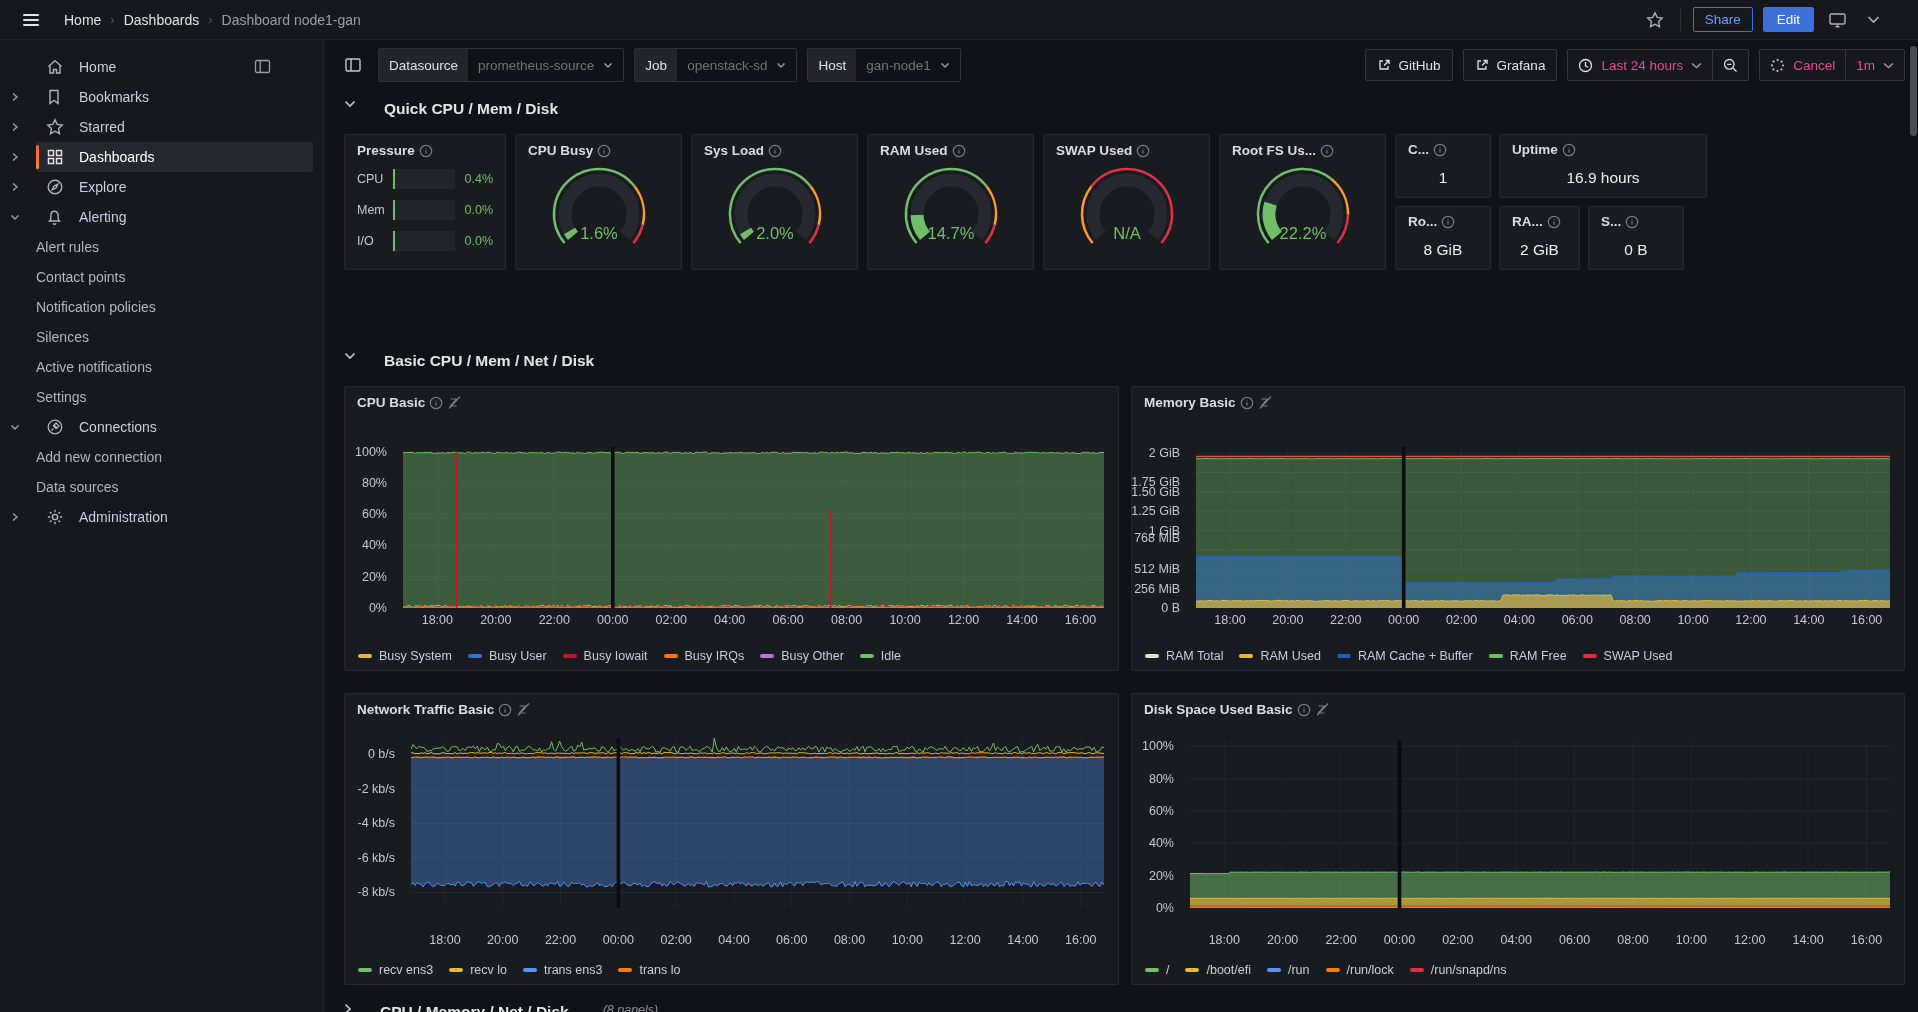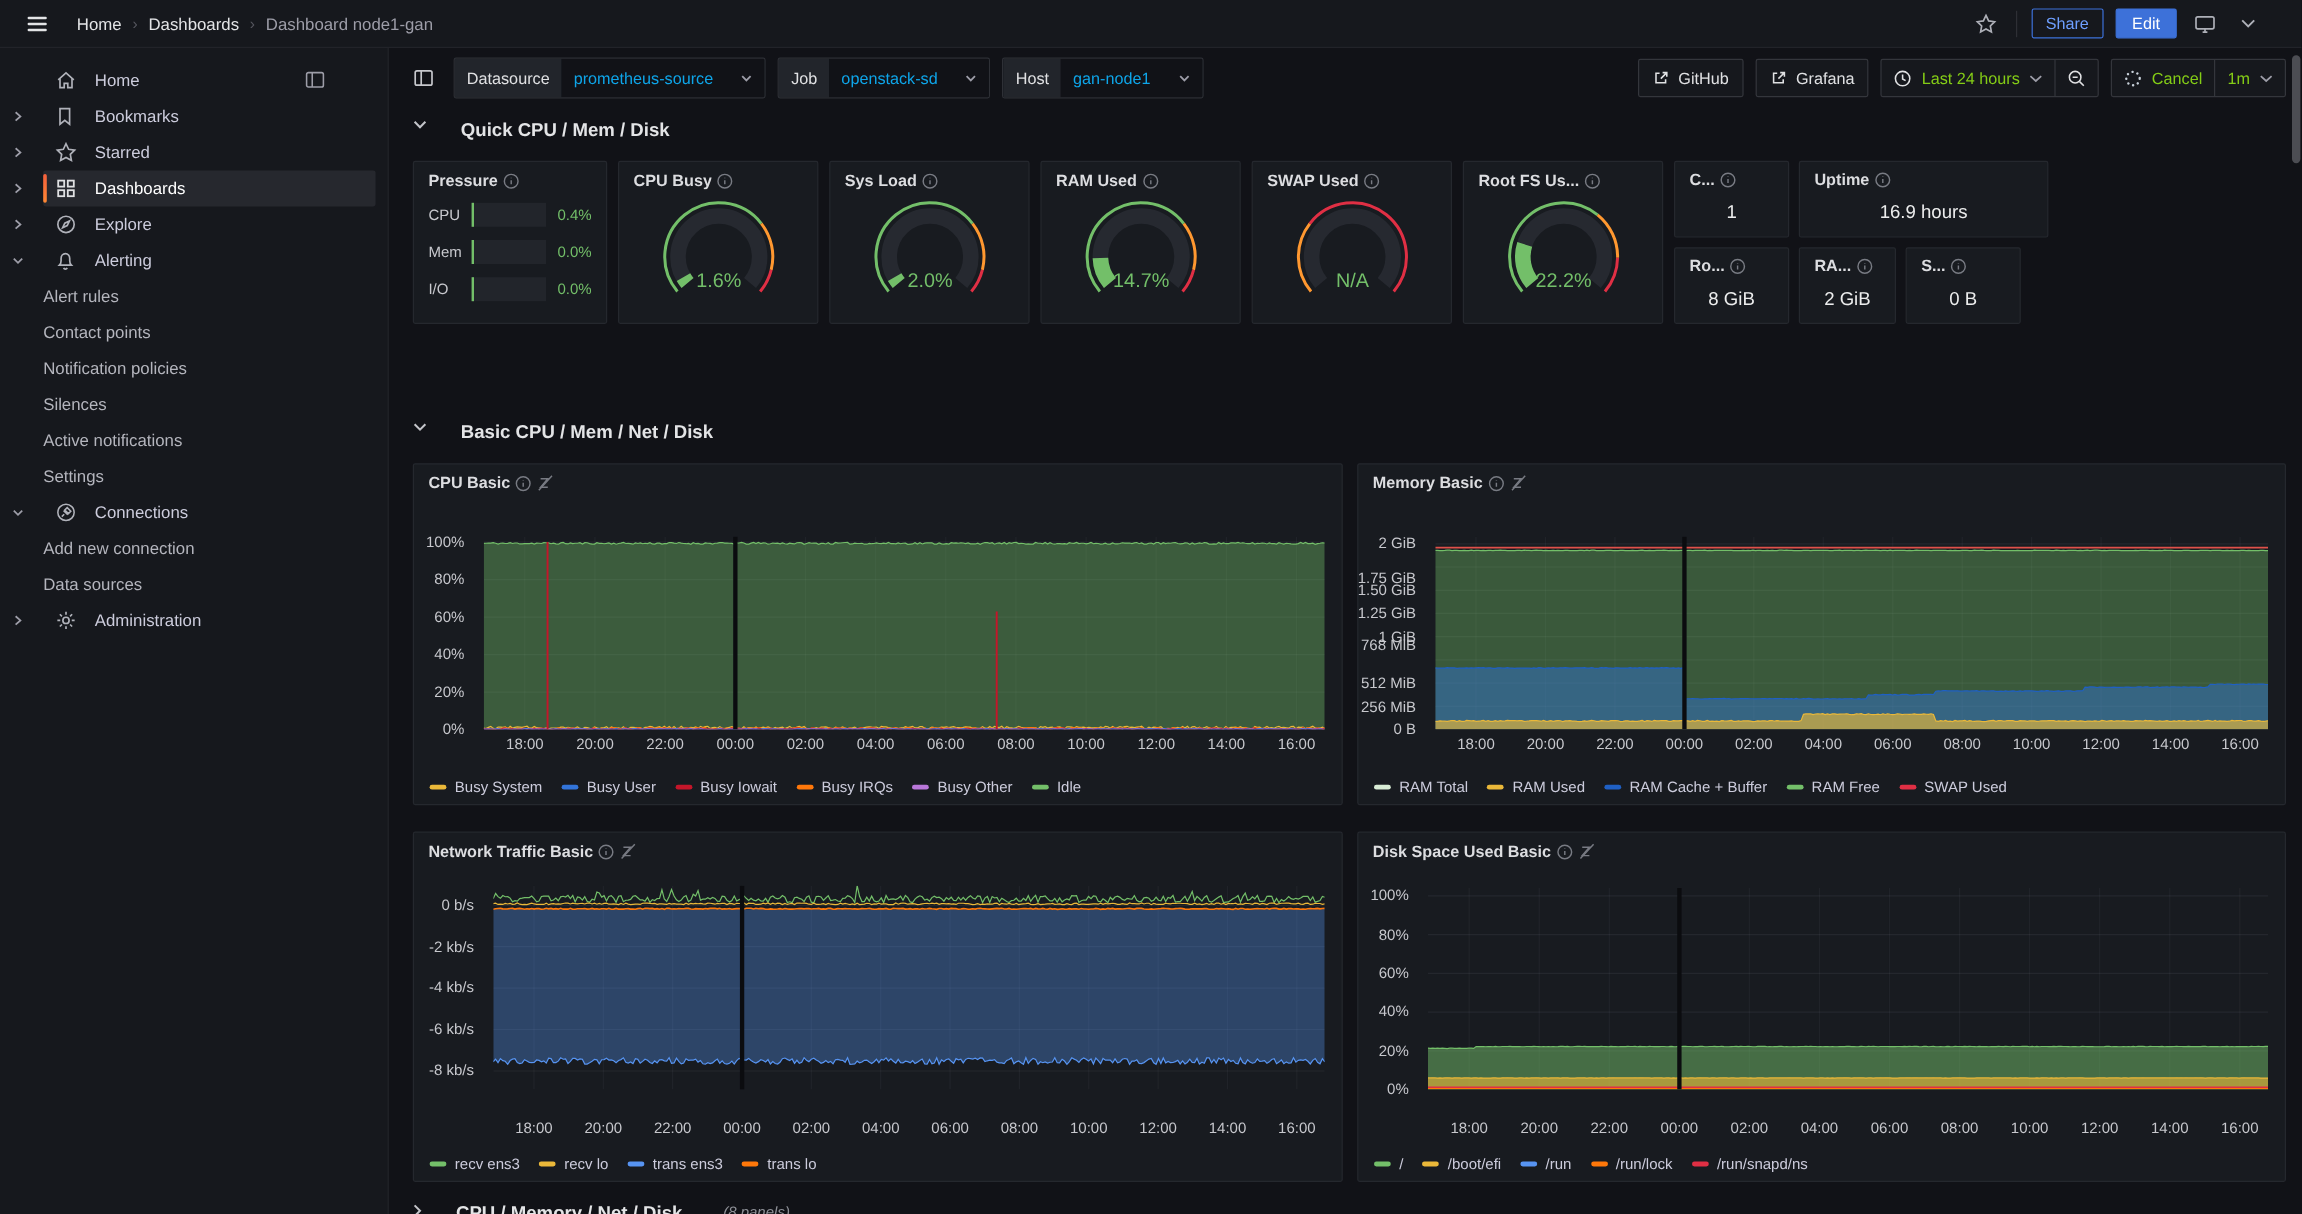--- a/index.html
+++ b/index.html
@@ -36,7 +36,7 @@
   .dock-btn{color:#c7c8cd;width:24px;display:flex;align-items:center;cursor:pointer}
   .var-group{display:flex;align-items:stretch;height:32px;border:1px solid #2e3036;border-radius:2px;overflow:hidden;cursor:pointer}
   .var-label{background:#22252b;display:flex;align-items:center;padding:0 10px;font-size:13.5px;color:#e0e1e3;}
-  .var-value{background:#111217;display:flex;align-items:center;gap:23px;padding:0 10px;font-size:13.5px;color:#0ea5e9;}
+  .var-value{background:#111217;display:flex;align-items:center;gap:9px;padding:0 10px;font-size:13.5px;color:#737373;}
   .var-value .chev{color:#9d9da8}
   .tb-spacer{flex:1}
   .tb-btn{display:flex;align-items:center;gap:8px;height:32px;padding:0 11px;background:#16181d;border:1px solid #34363c;border-radius:2px;font-size:13.5px;color:#e0e1e3;cursor:pointer;box-sizing:border-box}

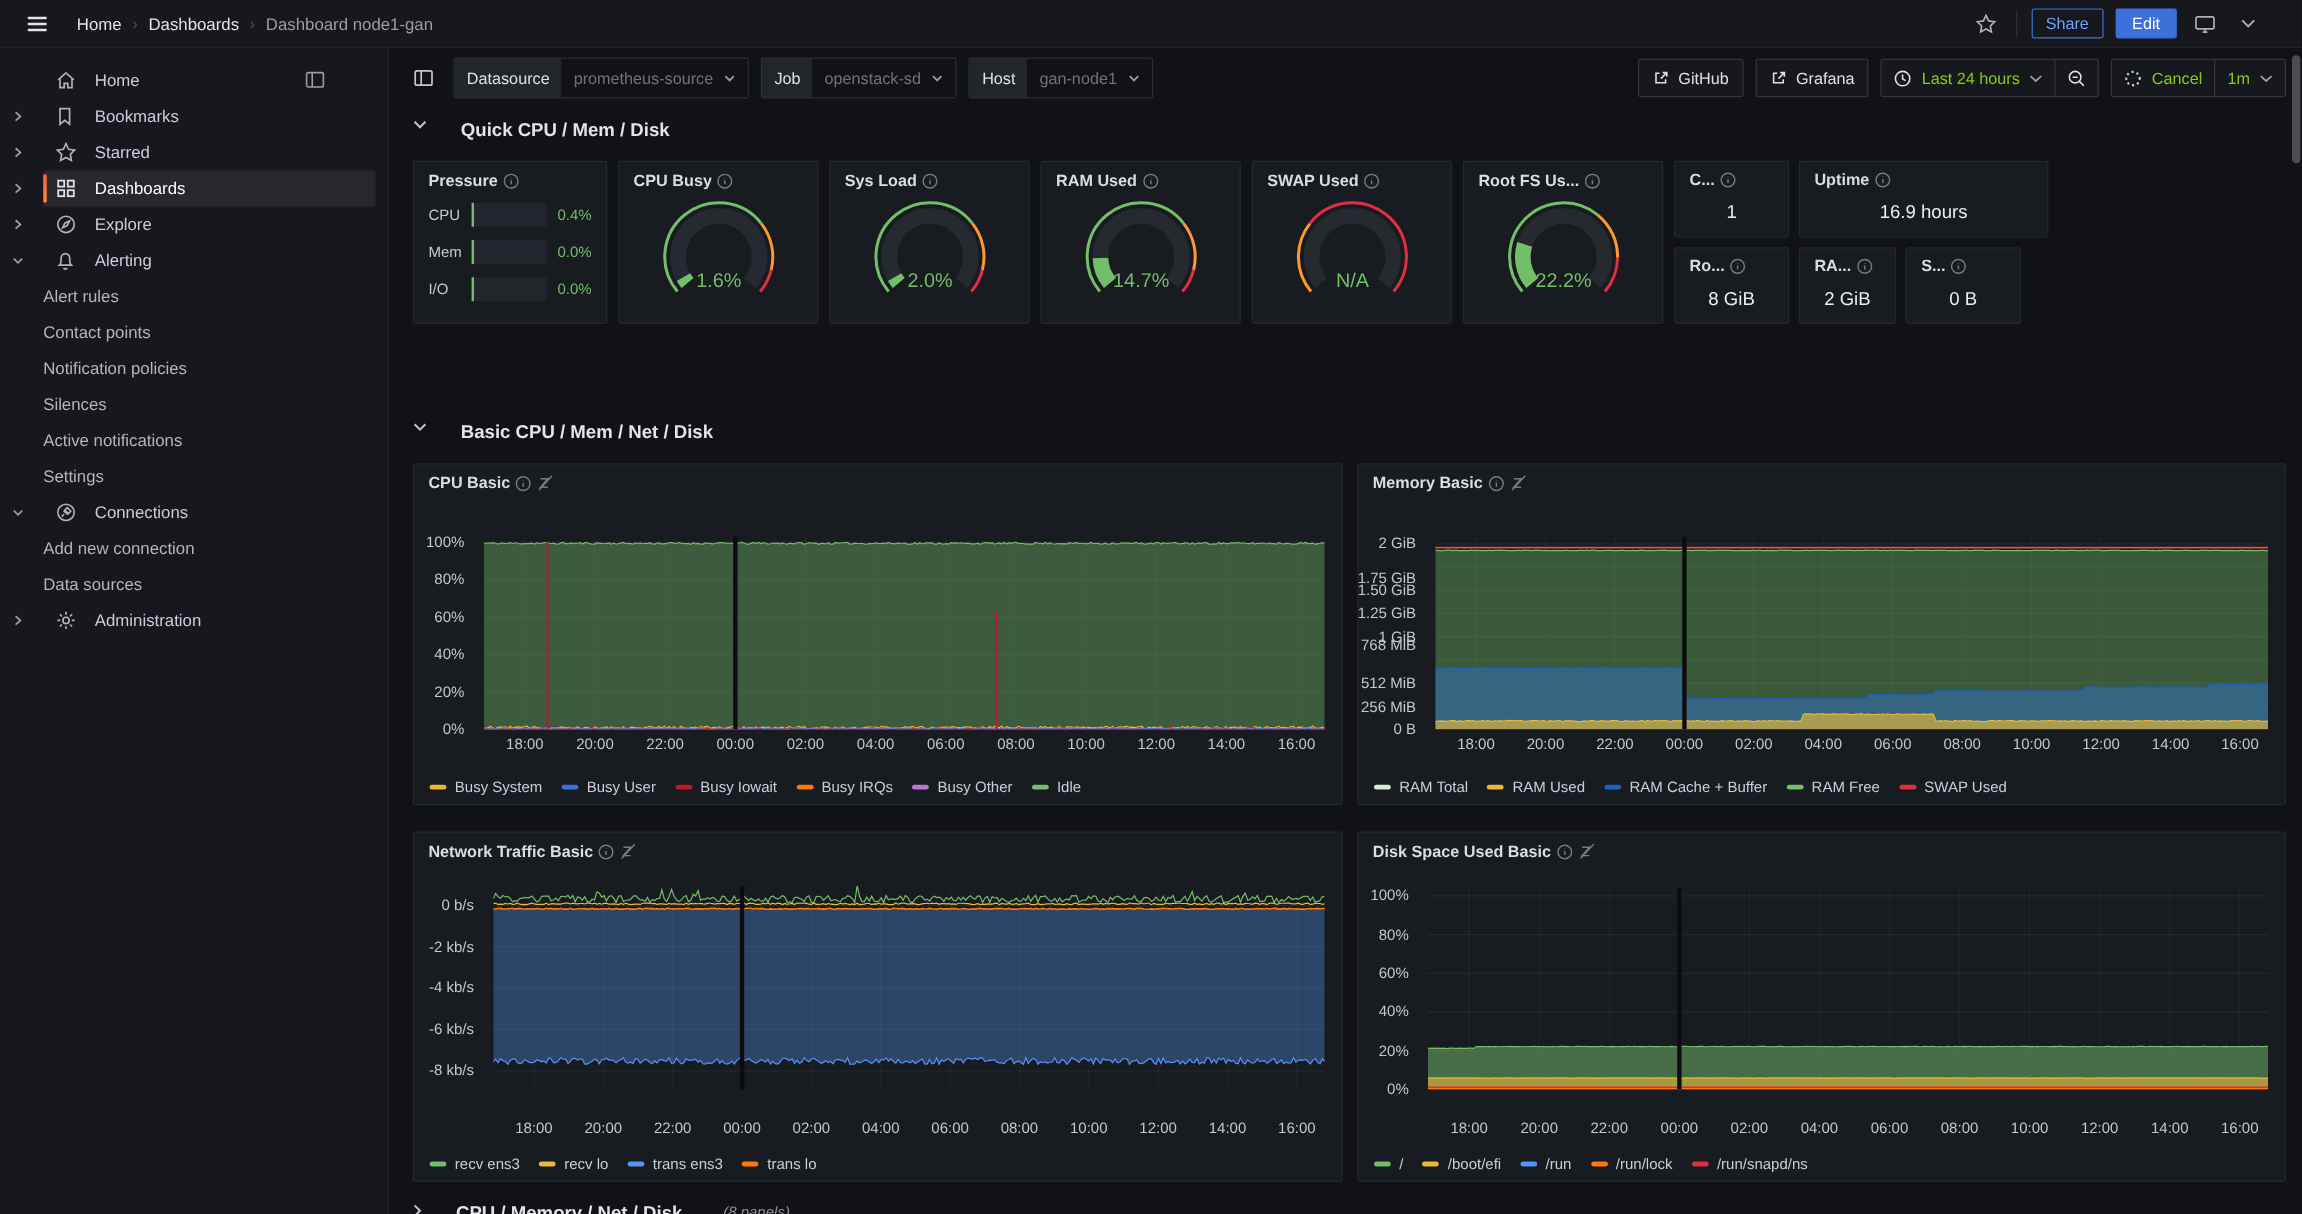--- a/index.html
+++ b/index.html
@@ -41,7 +41,7 @@
   .tb-spacer{flex:1}
   .tb-btn{display:flex;align-items:center;gap:8px;height:32px;padding:0 11px;background:#16181d;border:1px solid #34363c;border-radius:2px;font-size:13.5px;color:#e0e1e3;cursor:pointer;box-sizing:border-box}
   .btn-group{display:flex;align-items:stretch;height:32px;border:1px solid #34363c;border-radius:2px;background:#16181d;box-sizing:border-box}
-  .bg-seg{display:flex;align-items:center;gap:8px;padding:0 10px;font-size:13.5px;color:#84cc16;cursor:pointer}
+  .bg-seg{display:flex;align-items:center;gap:8px;padding:0 10px;font-size:13.5px;color:#ec4899;cursor:pointer}
   .bg-divider{width:1px;background:#34363c}
   
   .sec-h{display:flex;gap:28px;margin-top:18px;height:22px;cursor:pointer}

